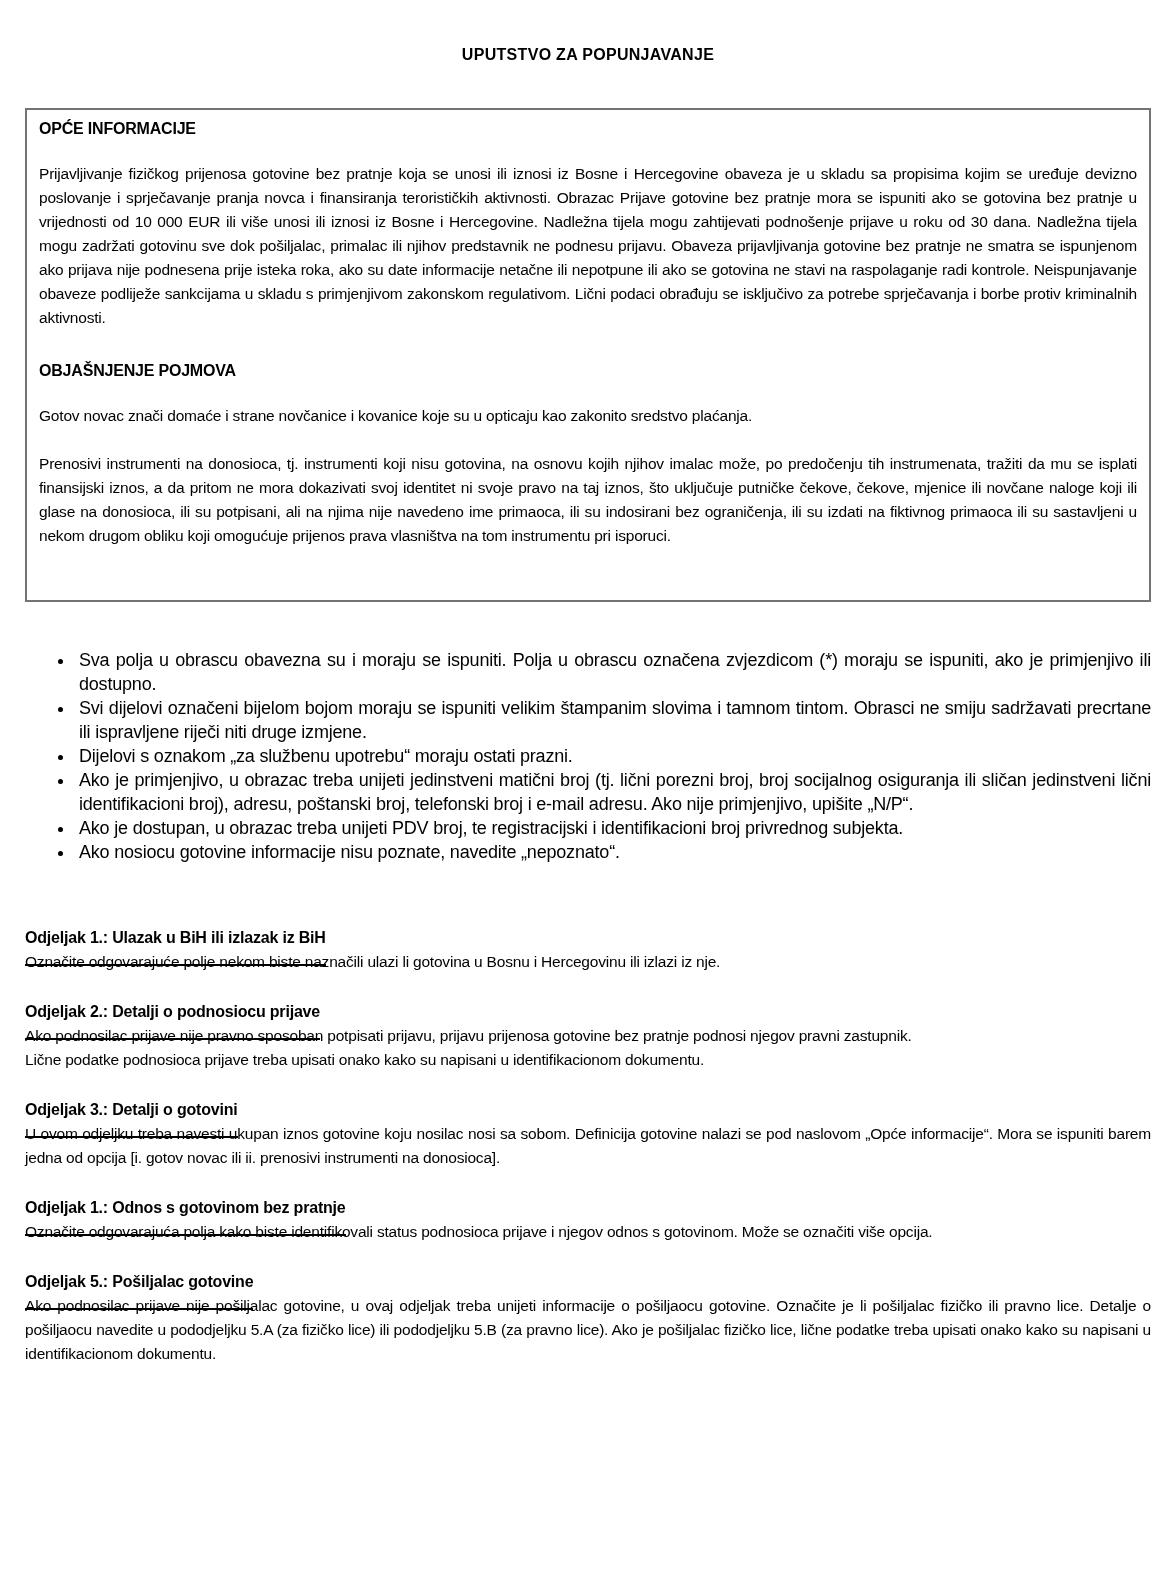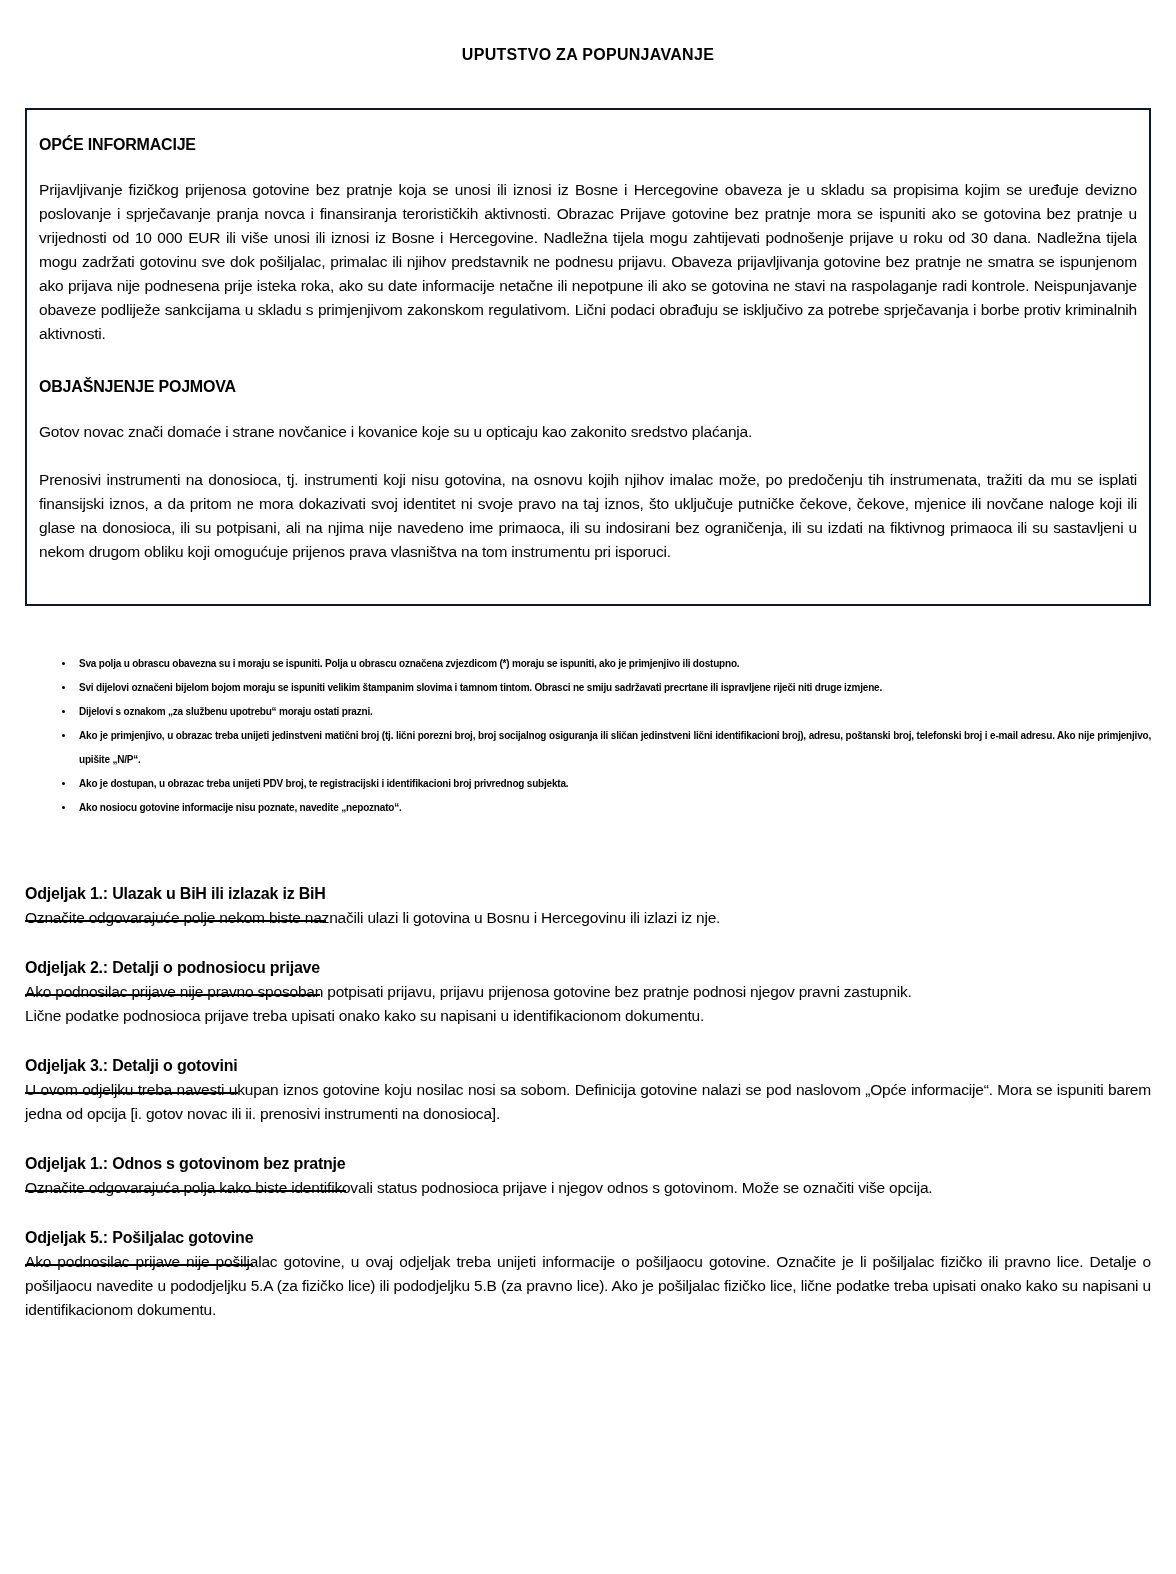--- a/index.html
+++ b/index.html
@@ -27,9 +27,9 @@
     margin: 0;
   }
   .info-box {
-    border: 2px solid #0f172a;
+    border: 2px solid #737373;
     margin-top: 44px;
-    padding: 26px 12px 40px 12px;
+    padding: 10px 12px 40px 12px;
     box-sizing: border-box;
   }
   .box-heading {

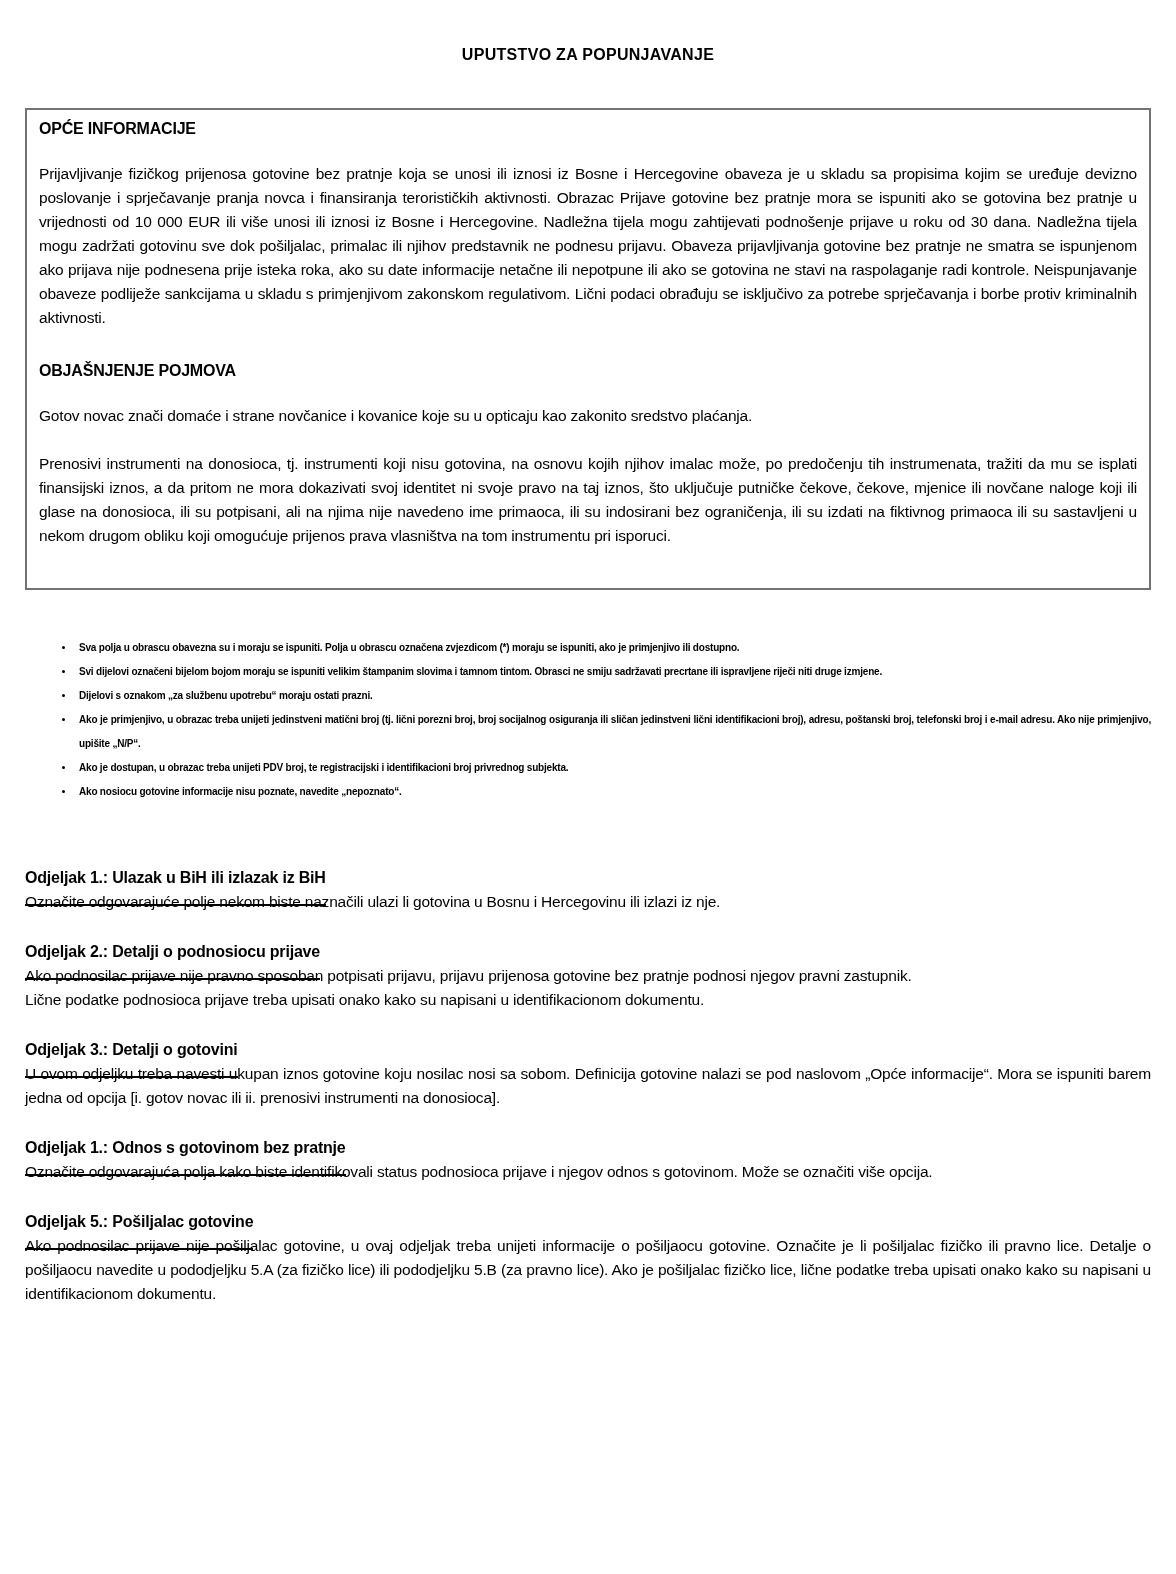--- a/index.html
+++ b/index.html
@@ -49,7 +49,7 @@
     letter-spacing: -0.2px;
   }
   .para.last {
-    margin-bottom: 0;
+    margin-bottom: 12px;
   }
   .bullet-list {
     margin: 46px 0 0 0;

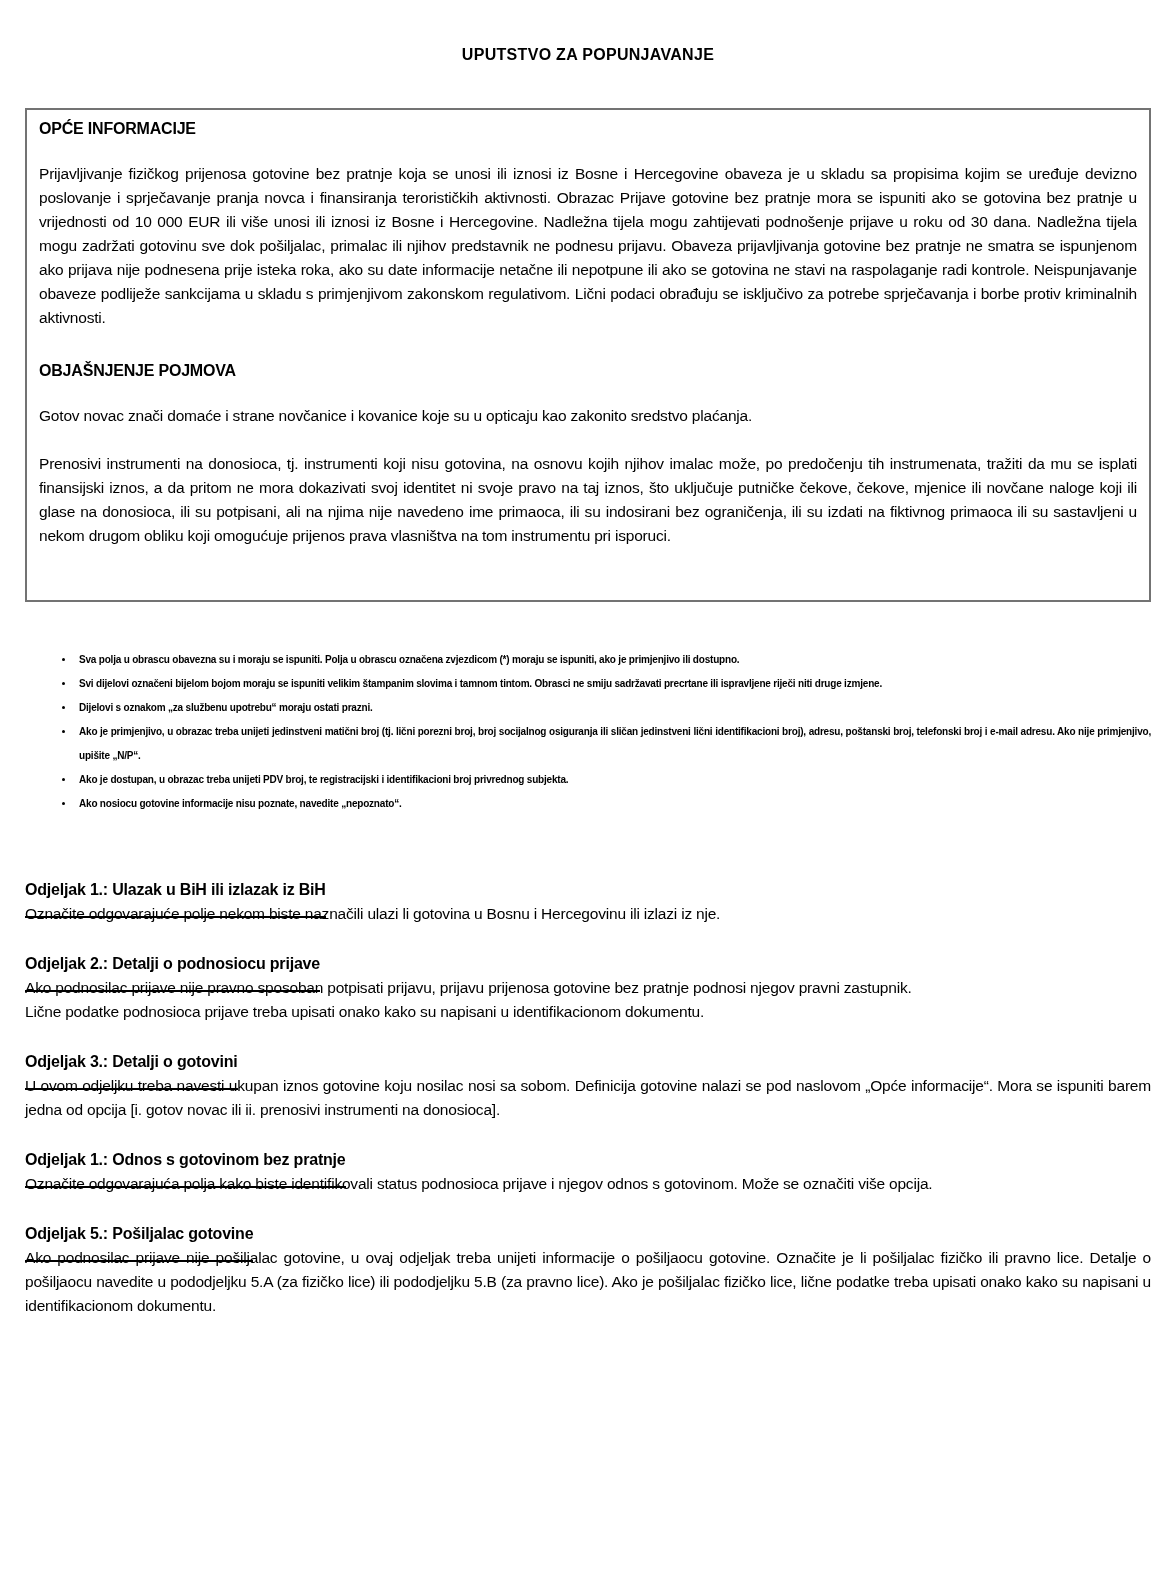--- a/index.html
+++ b/index.html
@@ -56,9 +56,9 @@
     padding: 0 0 0 50px;
   }
   .bullet-list li {
-    font-size: 10px;
+    font-size: 18px;
     line-height: 24px;
-    font-weight: bold;
+    font-weight: normal;
     text-align: justify;
     padding-left: 4px;
     letter-spacing: -0.2px;

